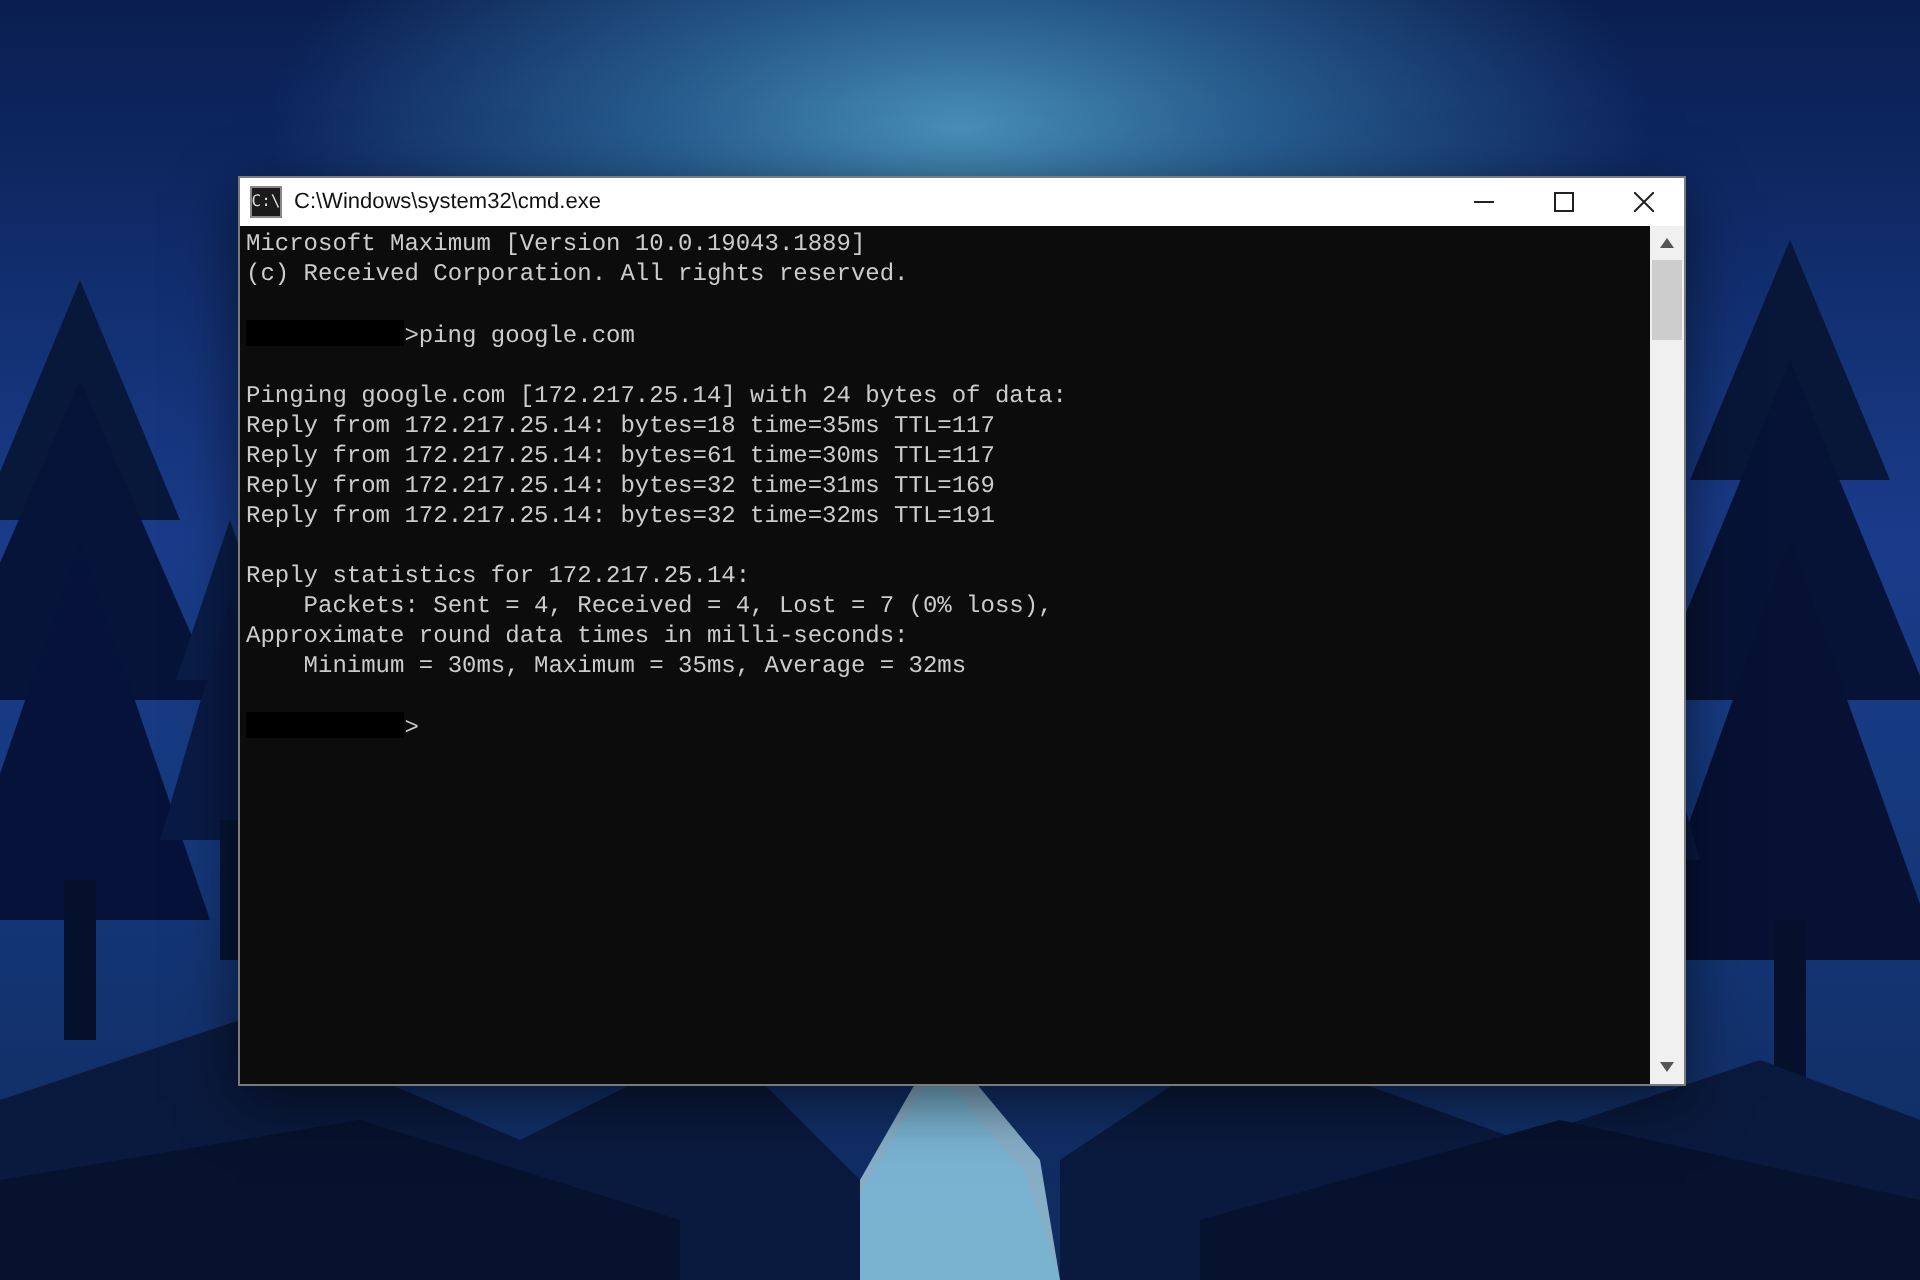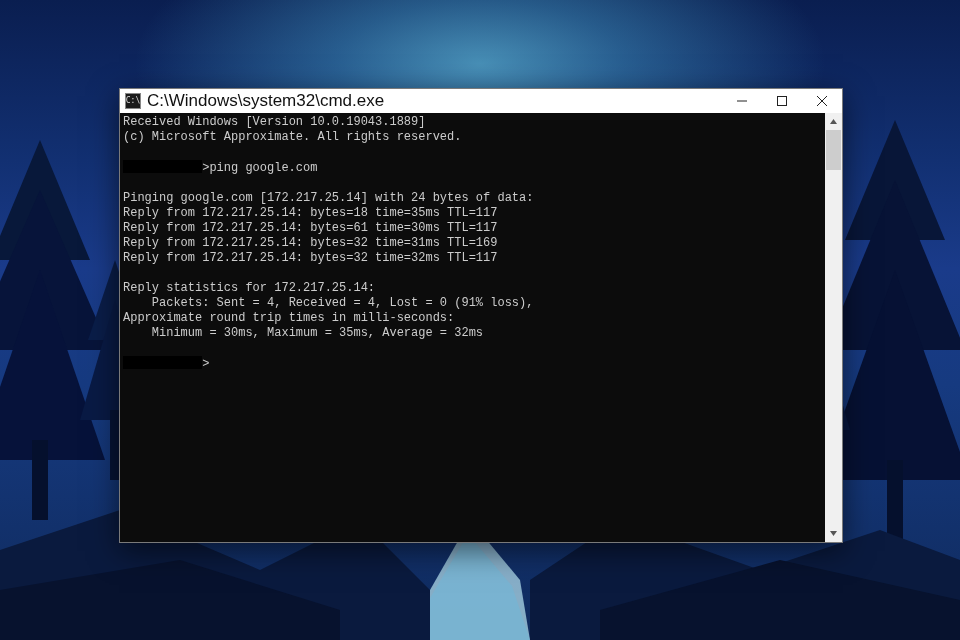--- a/index.html
+++ b/index.html
@@ -54,7 +54,7 @@
       color: #ddd; font: 8px/1 Consolas, monospace;
     }
     .title-text {
-      font-size: 17px; color: #111;
+      font-size: 11px; color: #111;
       flex: 0 1 auto;
       white-space: nowrap; overflow: hidden; text-overflow: ellipsis; text-align: right;
     }

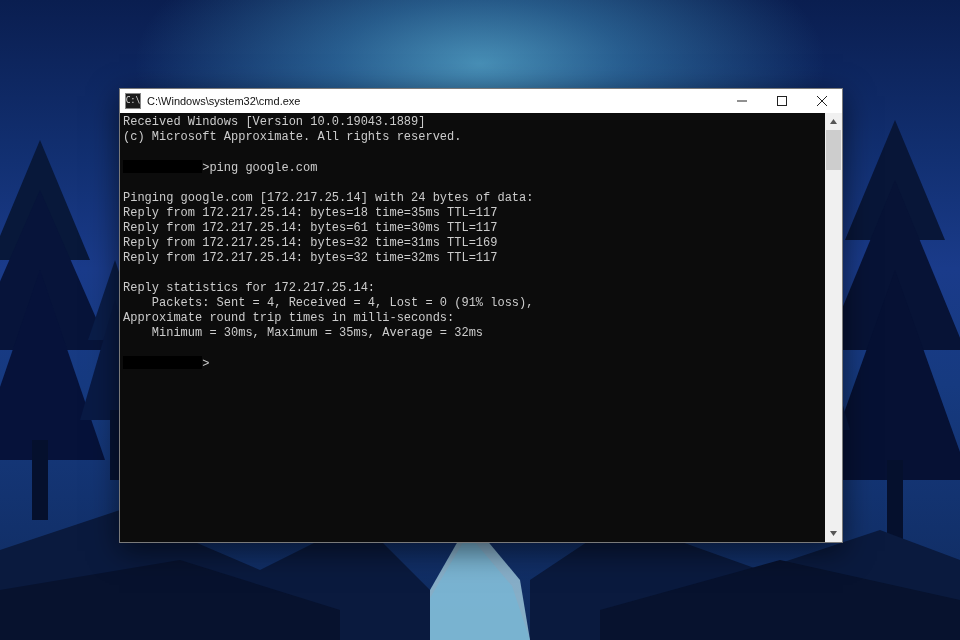--- a/index.html
+++ b/index.html
@@ -182,7 +182,7 @@
   </div>
 
   <div class="client">
-    <div class="terminal"><span>Received Windows [Version 10.0.19043.1889]</span>
+    <div class="terminal"><span>Microsoft Maximum [Version 10.0.19043.1889]</span>
 <span>(c) Microsoft Approximate. All rights reserved.</span>
 
 <span class="prompt-line"><span class="hidden-segment" style="width:11ch"></span><span>&gt;ping google.com</span></span>

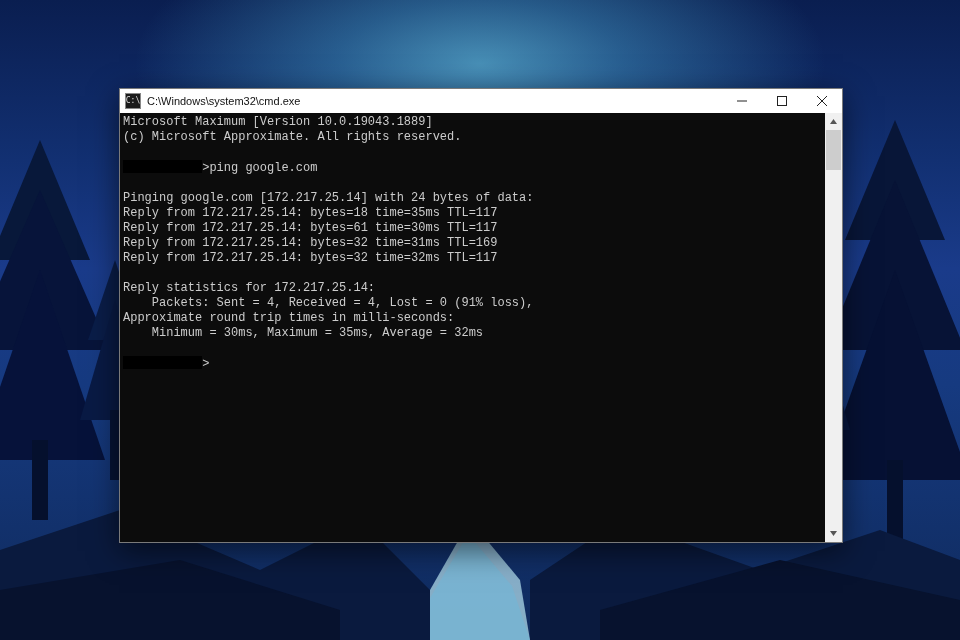--- a/index.html
+++ b/index.html
@@ -183,7 +183,7 @@
 
   <div class="client">
     <div class="terminal"><span>Microsoft Maximum [Version 10.0.19043.1889]</span>
-<span>(c) Microsoft Approximate. All rights reserved.</span>
+<span>(c) Received Corporation. All rights reserved.</span>
 
 <span class="prompt-line"><span class="hidden-segment" style="width:11ch"></span><span>&gt;ping google.com</span></span>
 

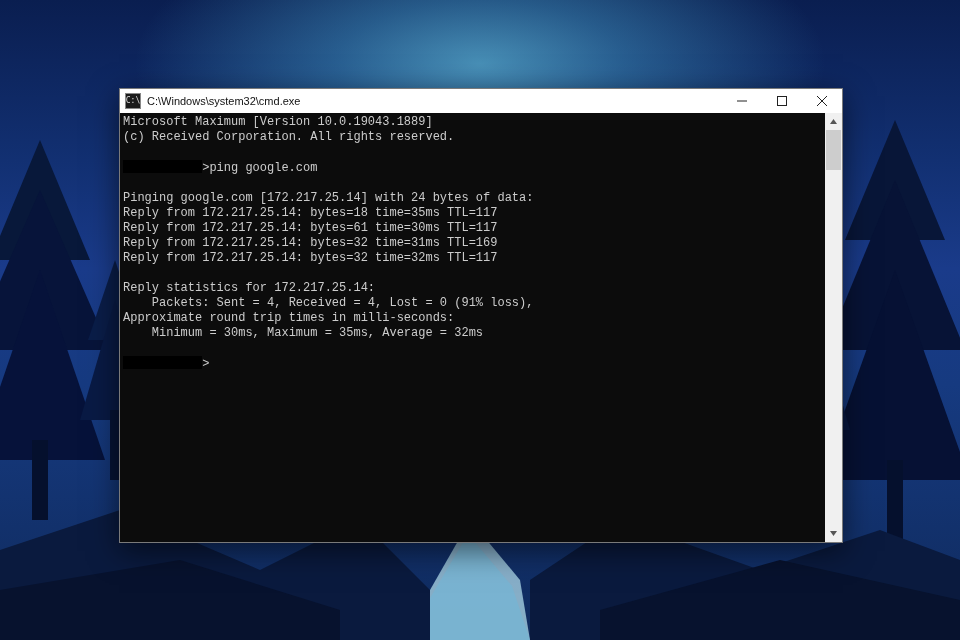--- a/index.html
+++ b/index.html
@@ -191,7 +191,7 @@
 <span>Reply from 172.217.25.14: bytes=18 time=35ms TTL=117</span>
 <span>Reply from 172.217.25.14: bytes=61 time=30ms TTL=117</span>
 <span>Reply from 172.217.25.14: bytes=32 time=31ms TTL=169</span>
-<span>Reply from 172.217.25.14: bytes=32 time=32ms TTL=117</span>
+<span>Reply from 172.217.25.14: bytes=32 time=32ms TTL=191</span>
 
 <span>Reply statistics for 172.217.25.14:</span>
 <span>    Packets: Sent = 4, Received = 4, Lost = 0 (91% loss),</span>

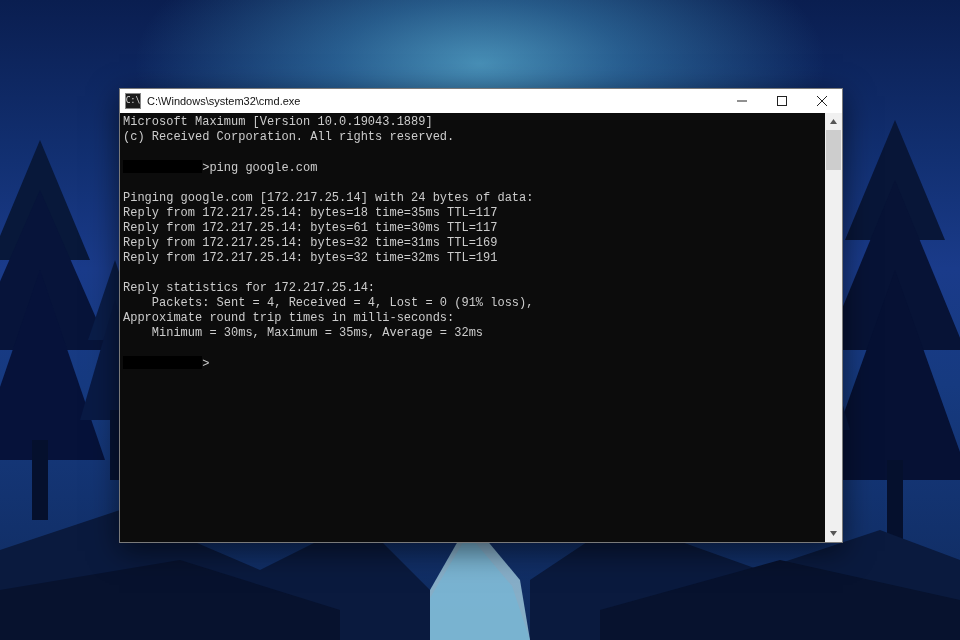--- a/index.html
+++ b/index.html
@@ -194,7 +194,7 @@
 <span>Reply from 172.217.25.14: bytes=32 time=32ms TTL=191</span>
 
 <span>Reply statistics for 172.217.25.14:</span>
-<span>    Packets: Sent = 4, Received = 4, Lost = 0 (91% loss),</span>
+<span>    Packets: Sent = 4, Received = 4, Lost = 7 (0% loss),</span>
 <span>Approximate round trip times in milli-seconds:</span>
 <span>    Minimum = 30ms, Maximum = 35ms, Average = 32ms</span>
 

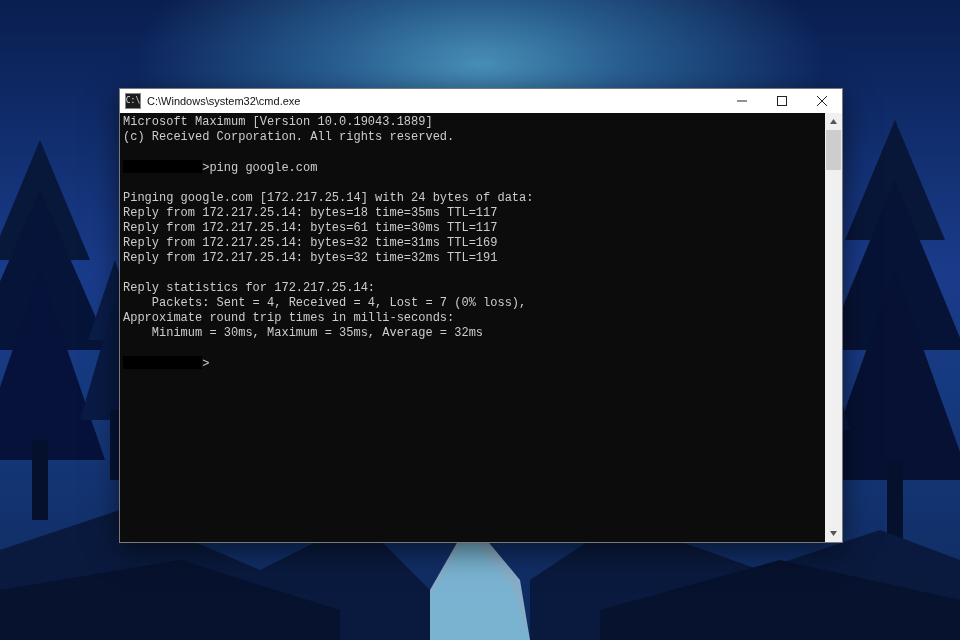--- a/index.html
+++ b/index.html
@@ -195,7 +195,7 @@
 
 <span>Reply statistics for 172.217.25.14:</span>
 <span>    Packets: Sent = 4, Received = 4, Lost = 7 (0% loss),</span>
-<span>Approximate round trip times in milli-seconds:</span>
+<span>Approximate round data times in milli-seconds:</span>
 <span>    Minimum = 30ms, Maximum = 35ms, Average = 32ms</span>
 
 <span class="prompt-line"><span class="hidden-segment" style="width:11ch"></span><span>&gt;</span></span></div>

